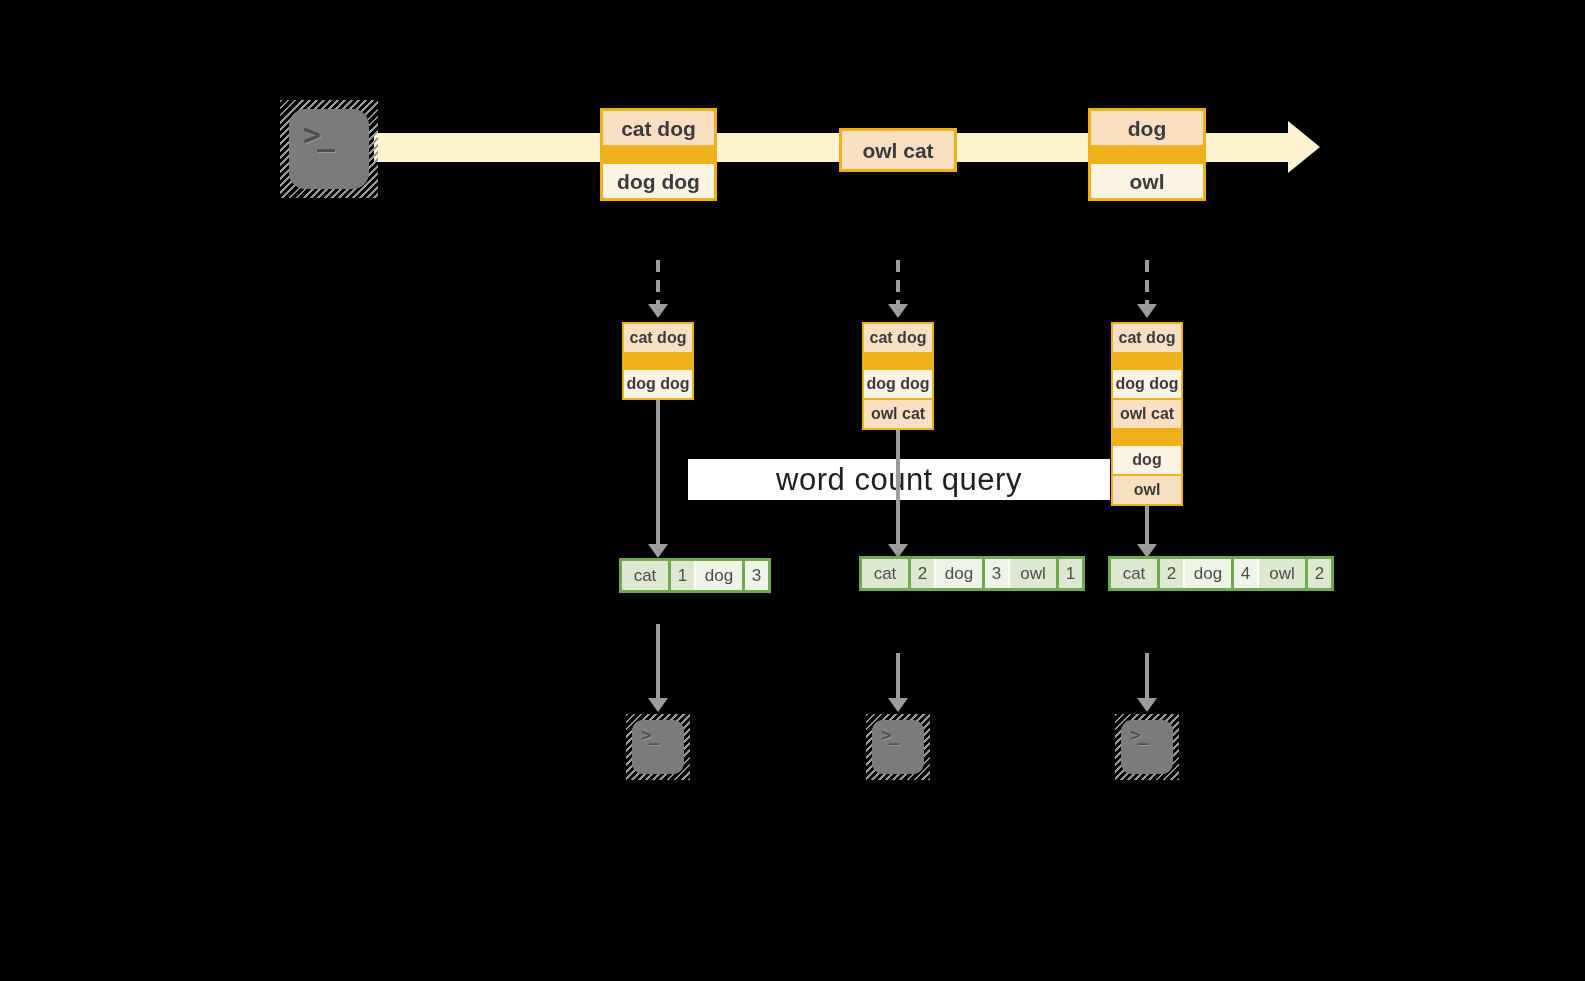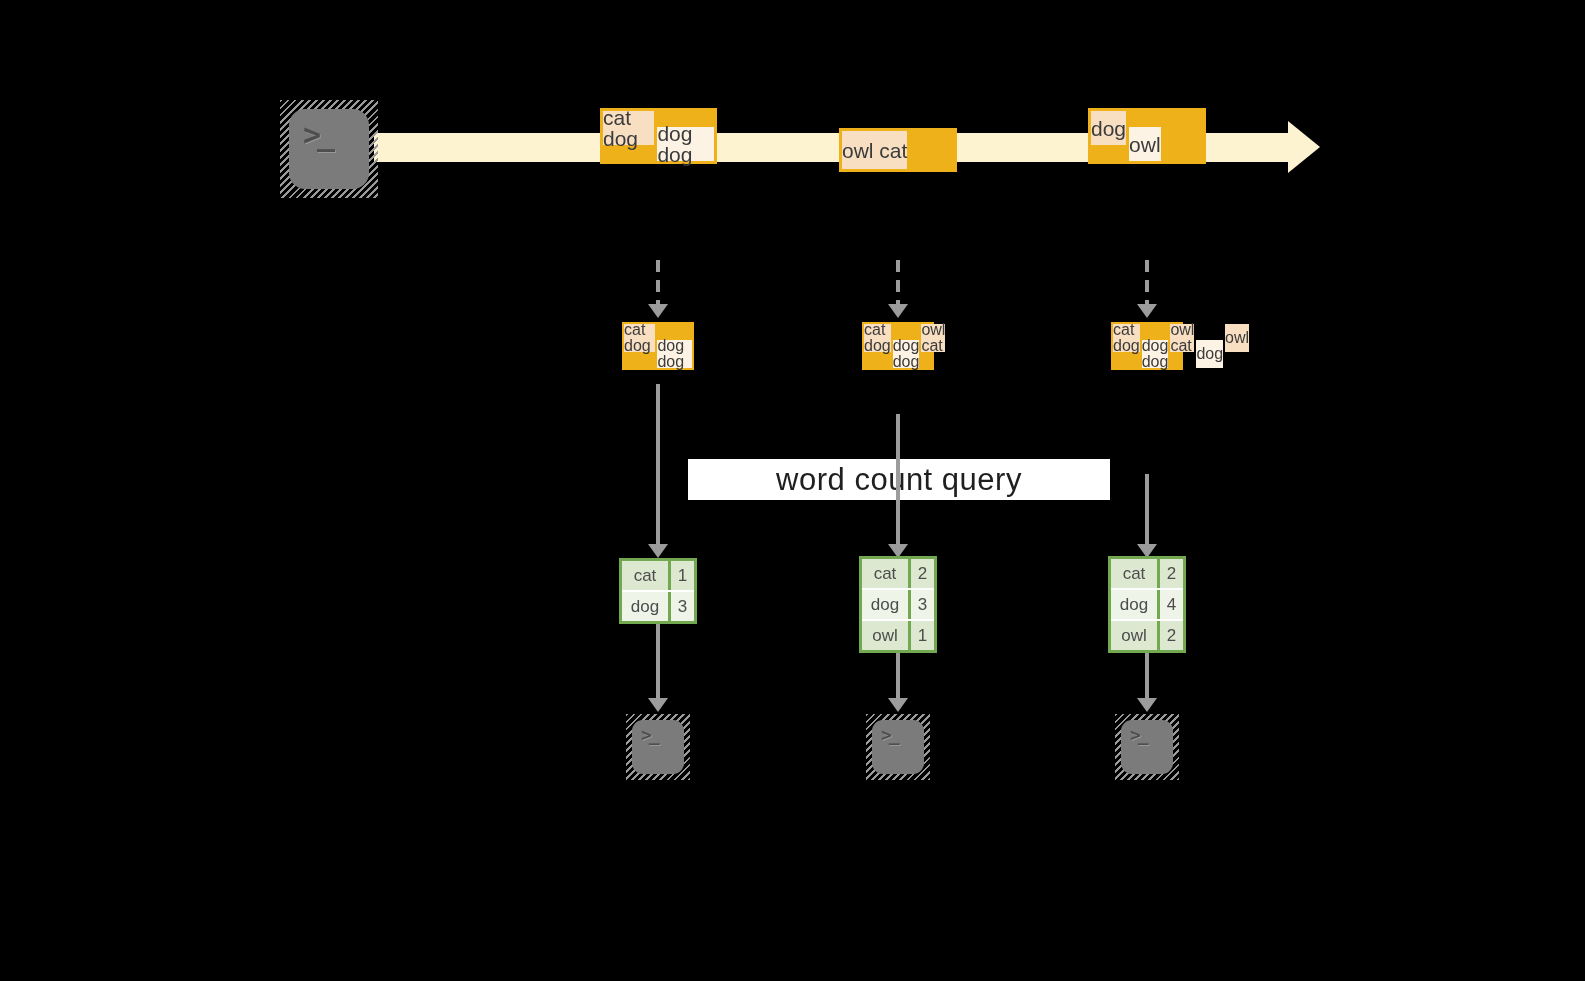--- a/index.html
+++ b/index.html
@@ -32,7 +32,7 @@
   .obox {
     position:absolute; z-index:3; box-sizing:border-box;
     background:#efb11a; border:3px solid #efb11a;
-    display:flex; gap:3px;
+    display:flex; flex-direction:column; gap:3px;font-weight:bold;
   }
   .obox.sm { border-width:2px; gap:2px; }
   .ocell {

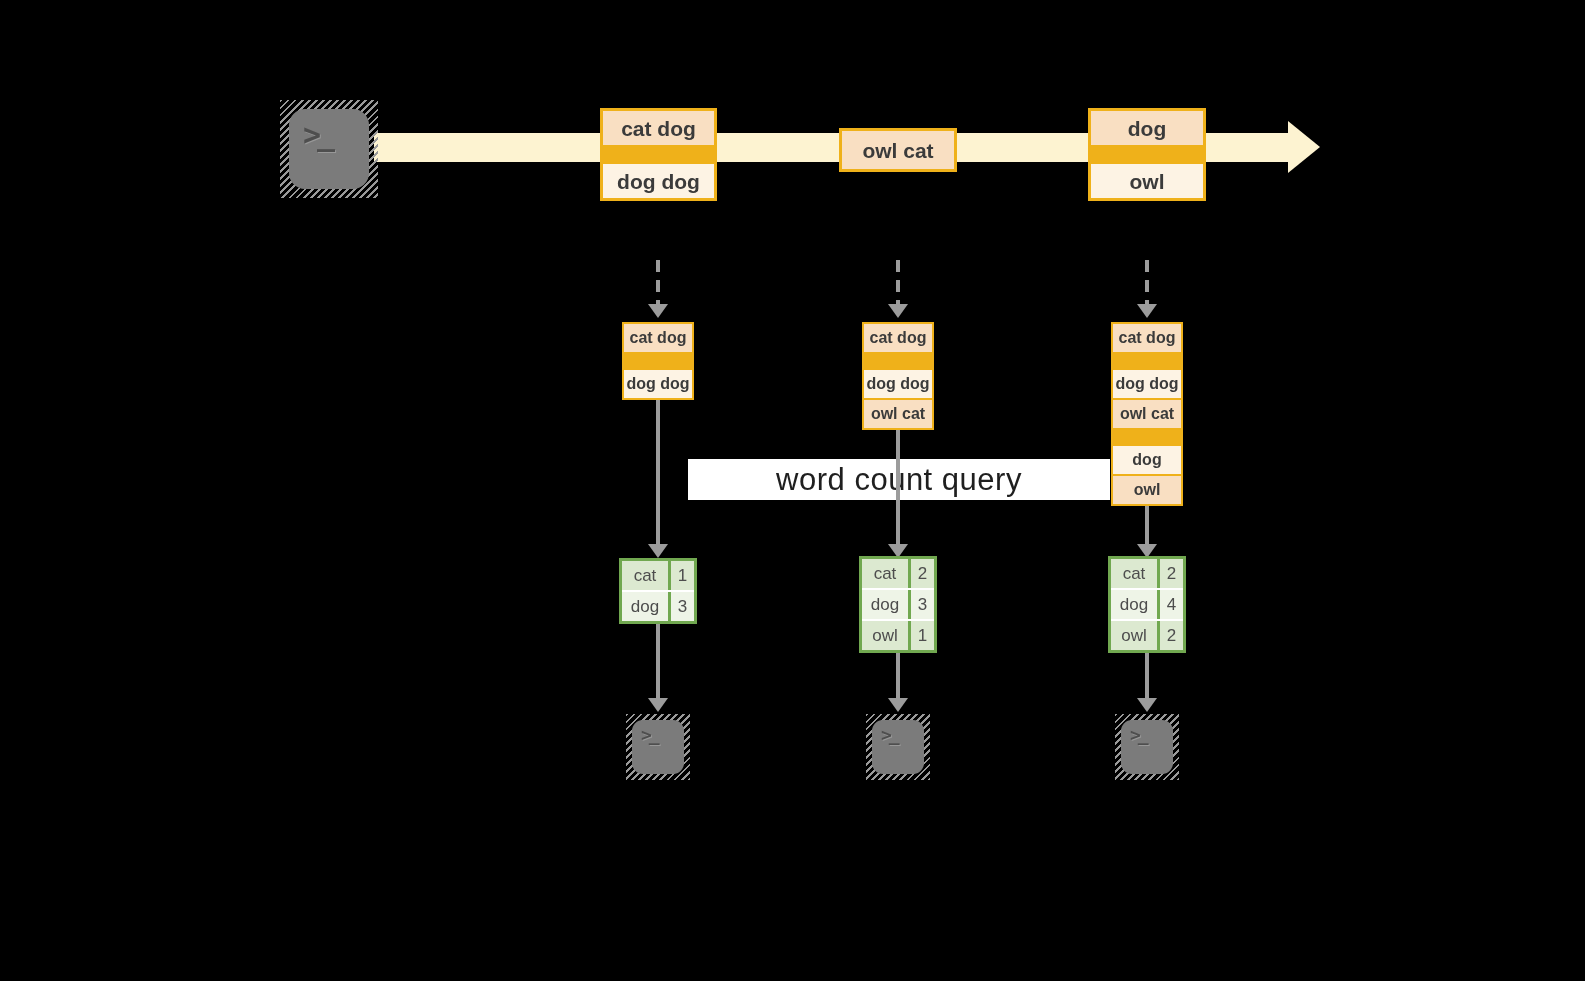--- a/index.html
+++ b/index.html
@@ -65,7 +65,7 @@
   .gtable {
     position:absolute; z-index:3; box-sizing:border-box;
     background:#ffffff; border:3px solid #71a850;
-    display:flex; flex-direction:column; gap:2px;
+    display:flex; flex-direction:row; gap:2px;
   }
   .grow { display:flex; gap:3px; background:#71a850; }
   .gcell {

